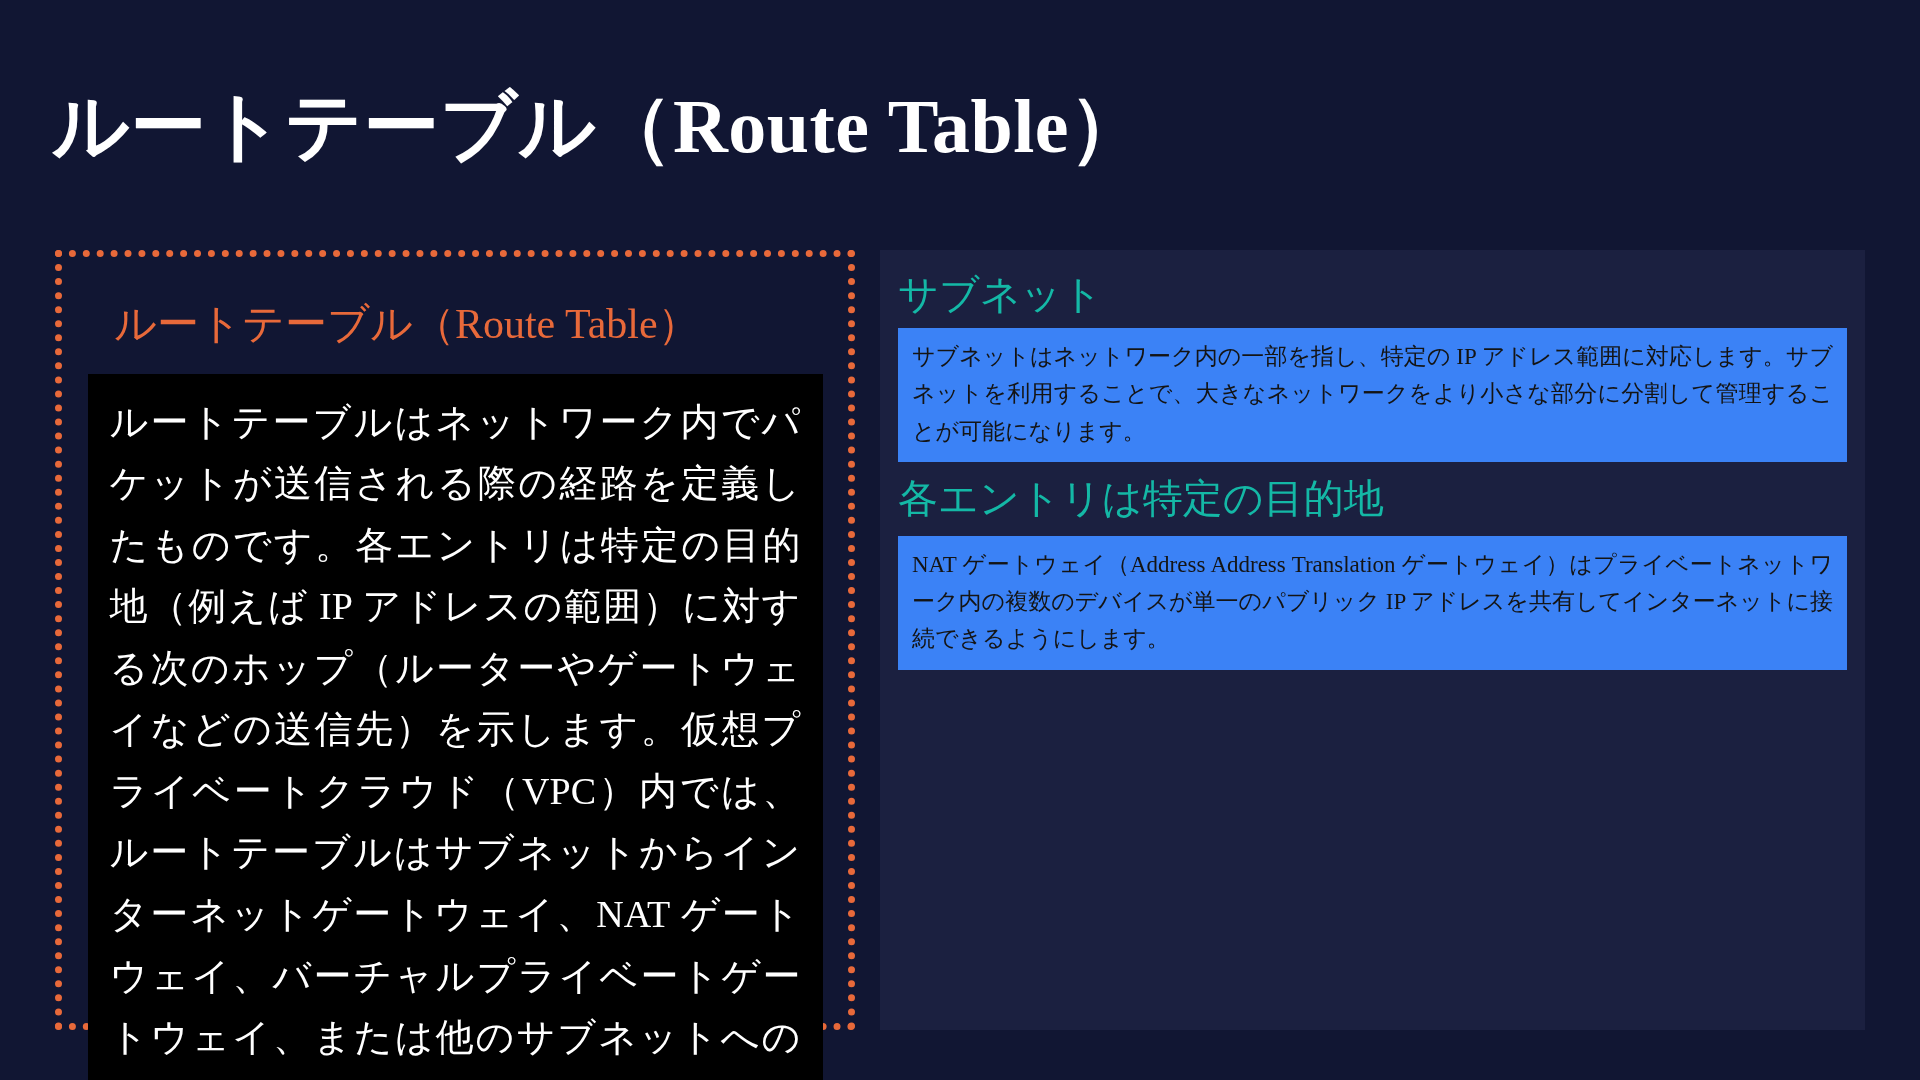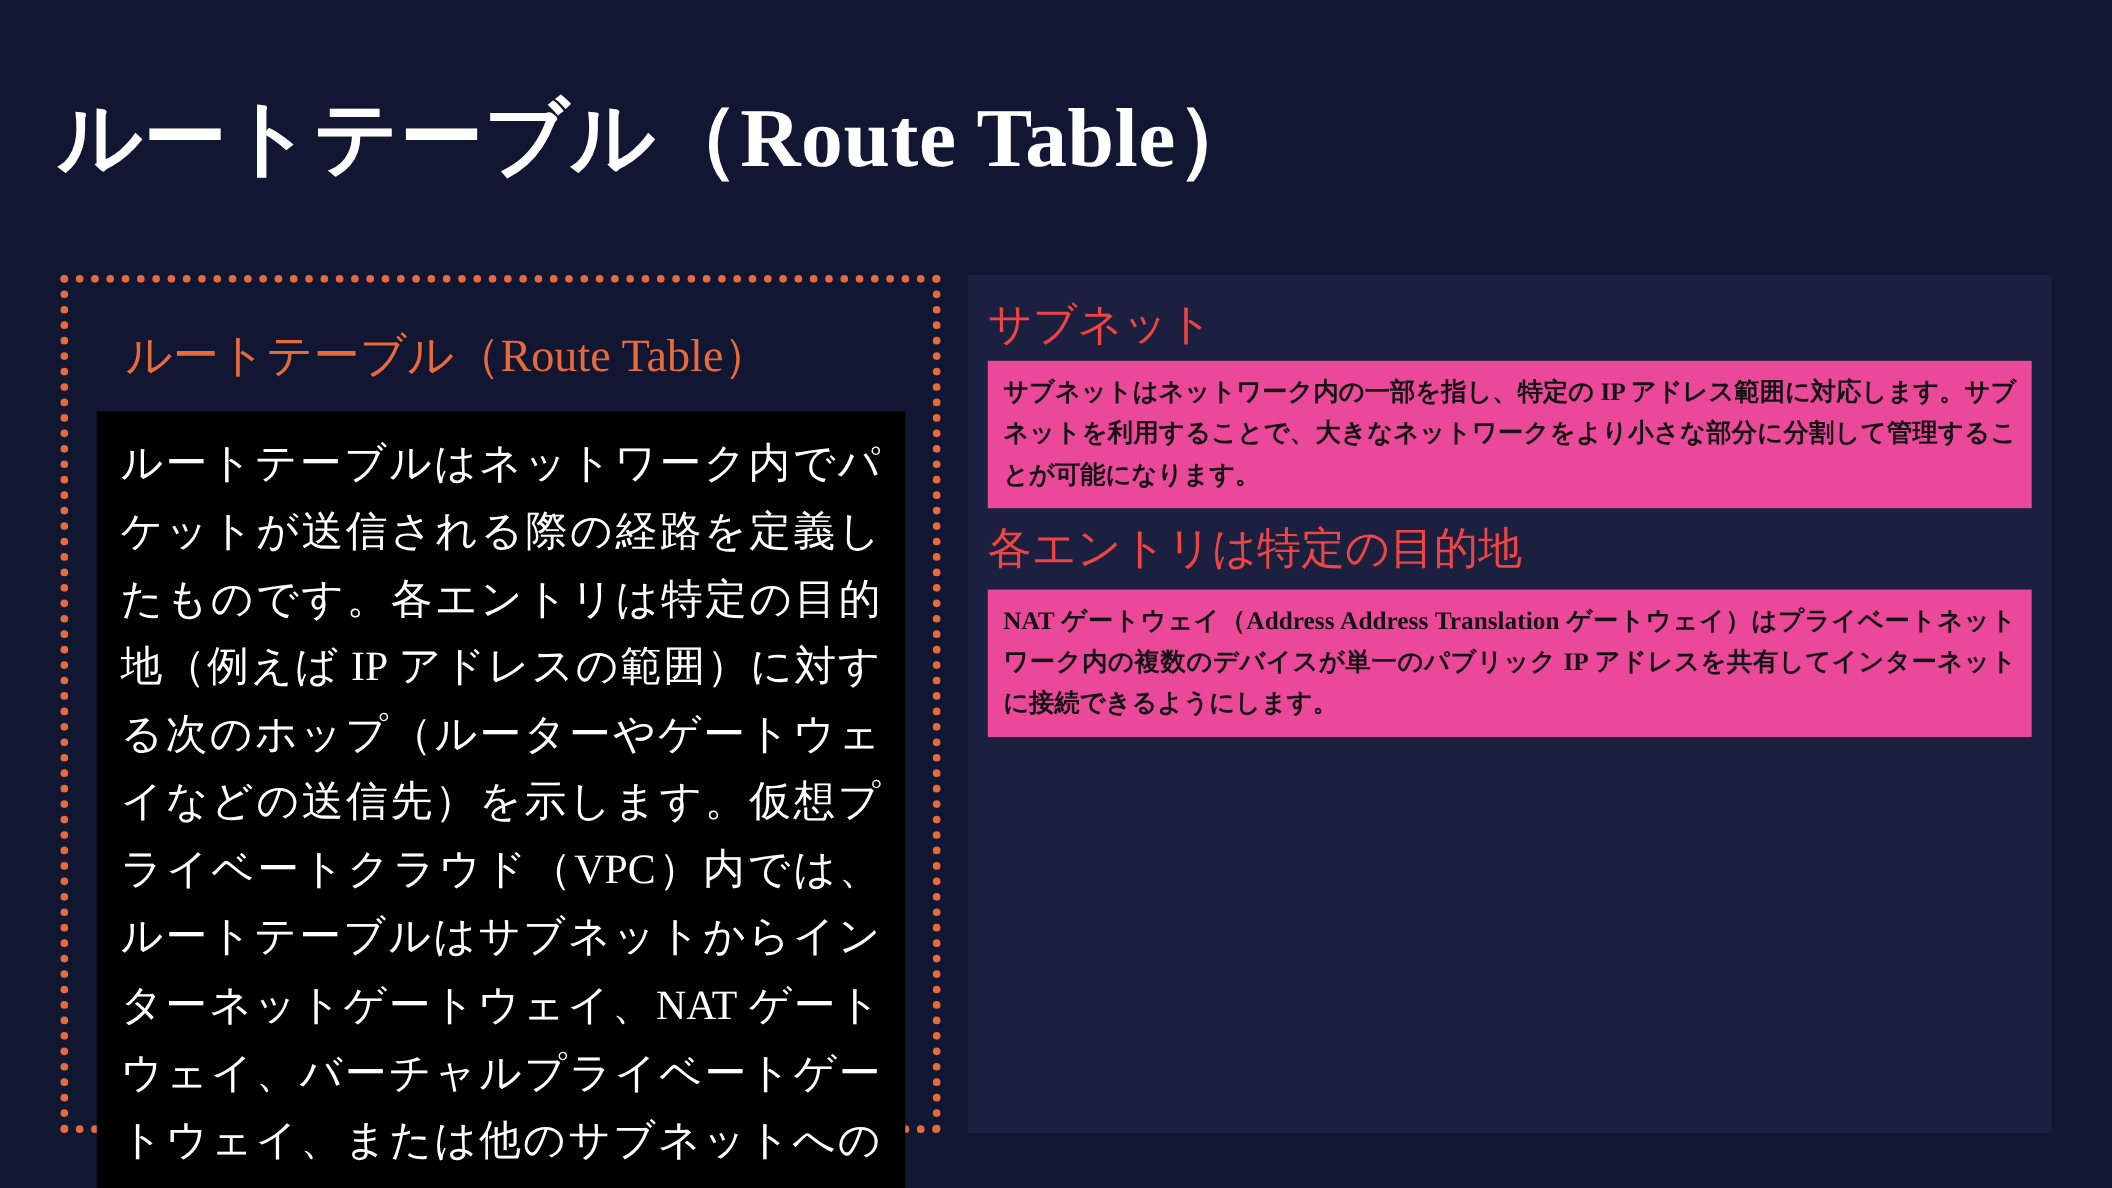--- a/index.html
+++ b/index.html
@@ -78,7 +78,7 @@
   }
   .section:last-child { margin-bottom: 0; }
   .section-heading {
-    color: #ef4444;
+    color: #14b8a6;
     font-size: 40px;
     line-height: 1.35;
     margin: 0 0 6px 0;

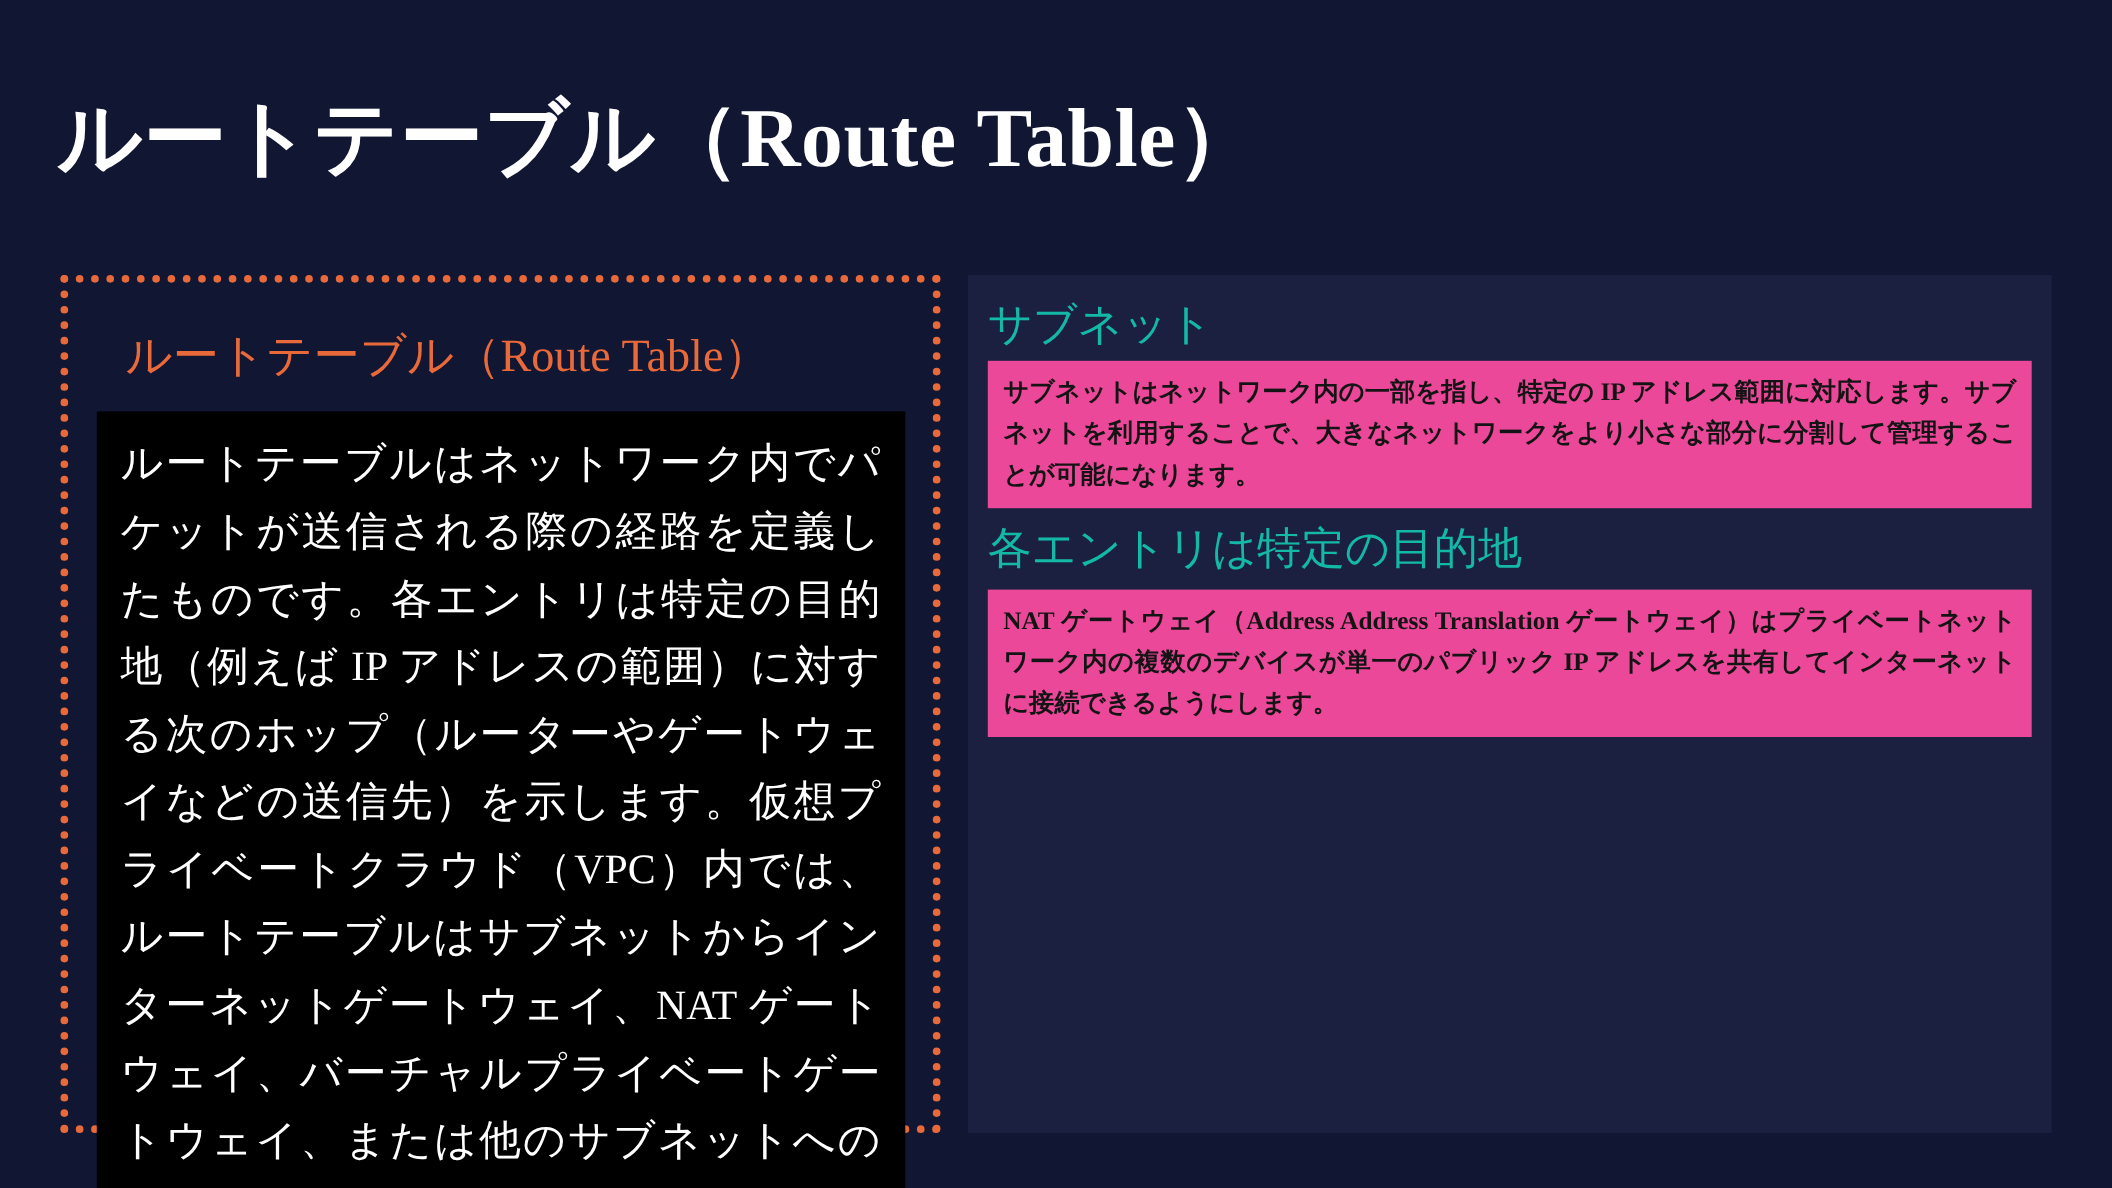--- a/index.html
+++ b/index.html
@@ -85,14 +85,13 @@
     white-space: nowrap;
   }
   .section-body {
-    background: #ec4899;
+    background: #3b82f6;
     color: #141414;
     font-size: 23px;
     line-height: 1.62;
     padding: 10px 14px 12px 14px;
     text-align: justify;
     box-sizing: border-box;
-    font-weight: bold;
   }
 </style>
 </head>

